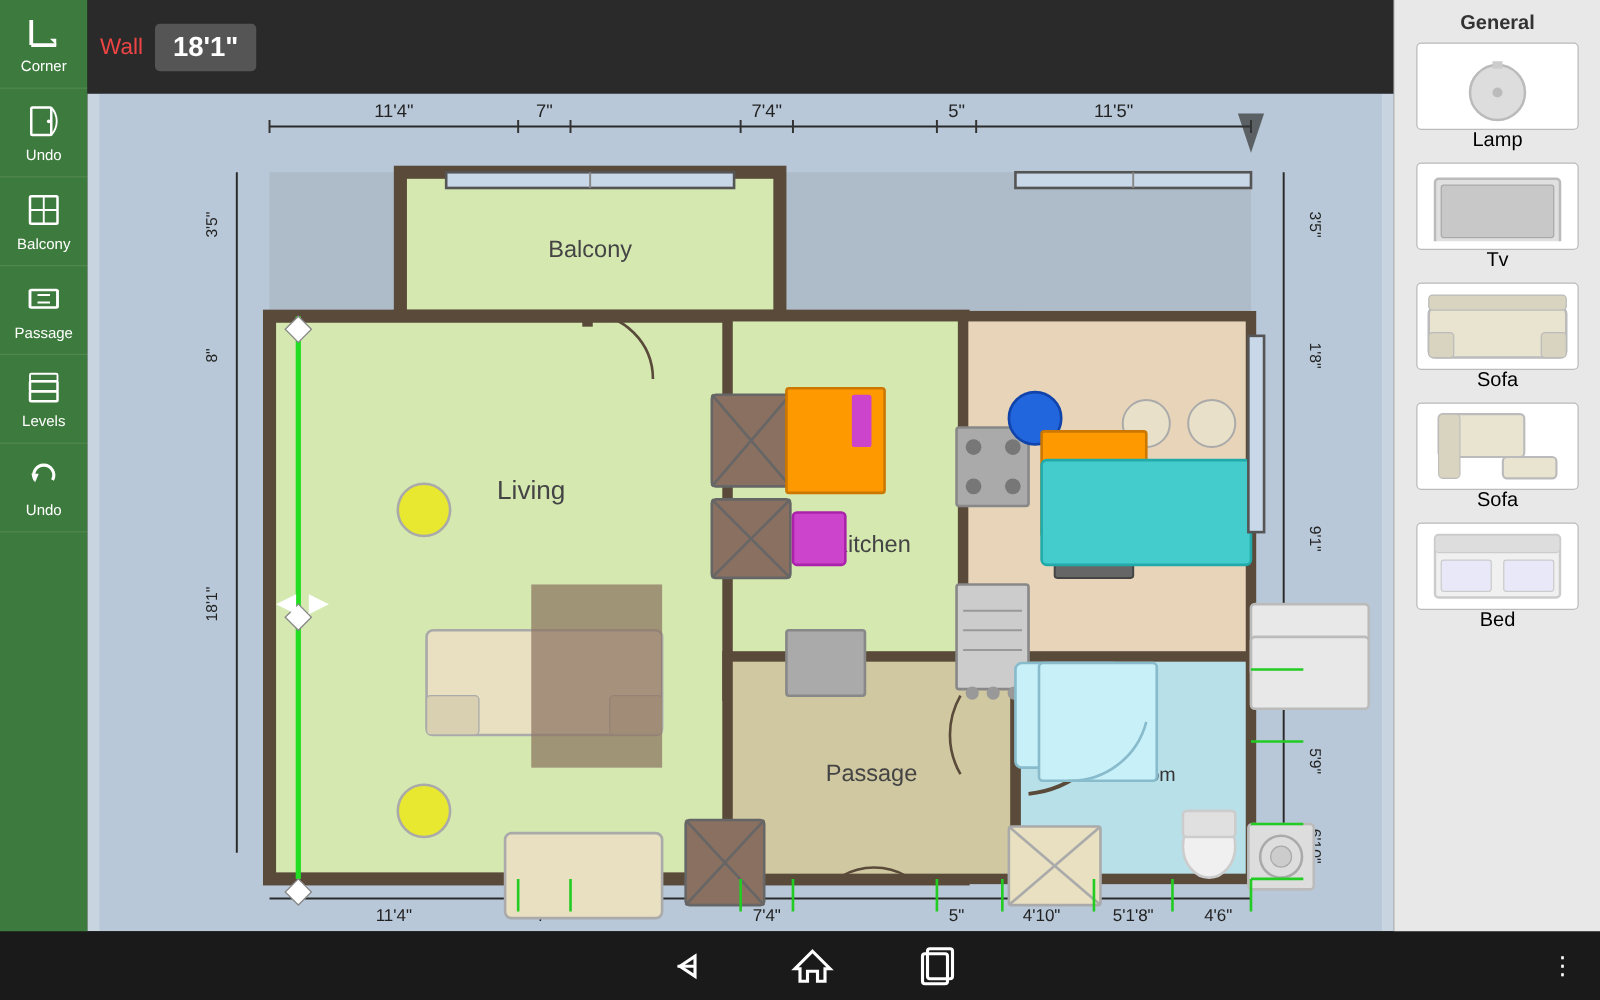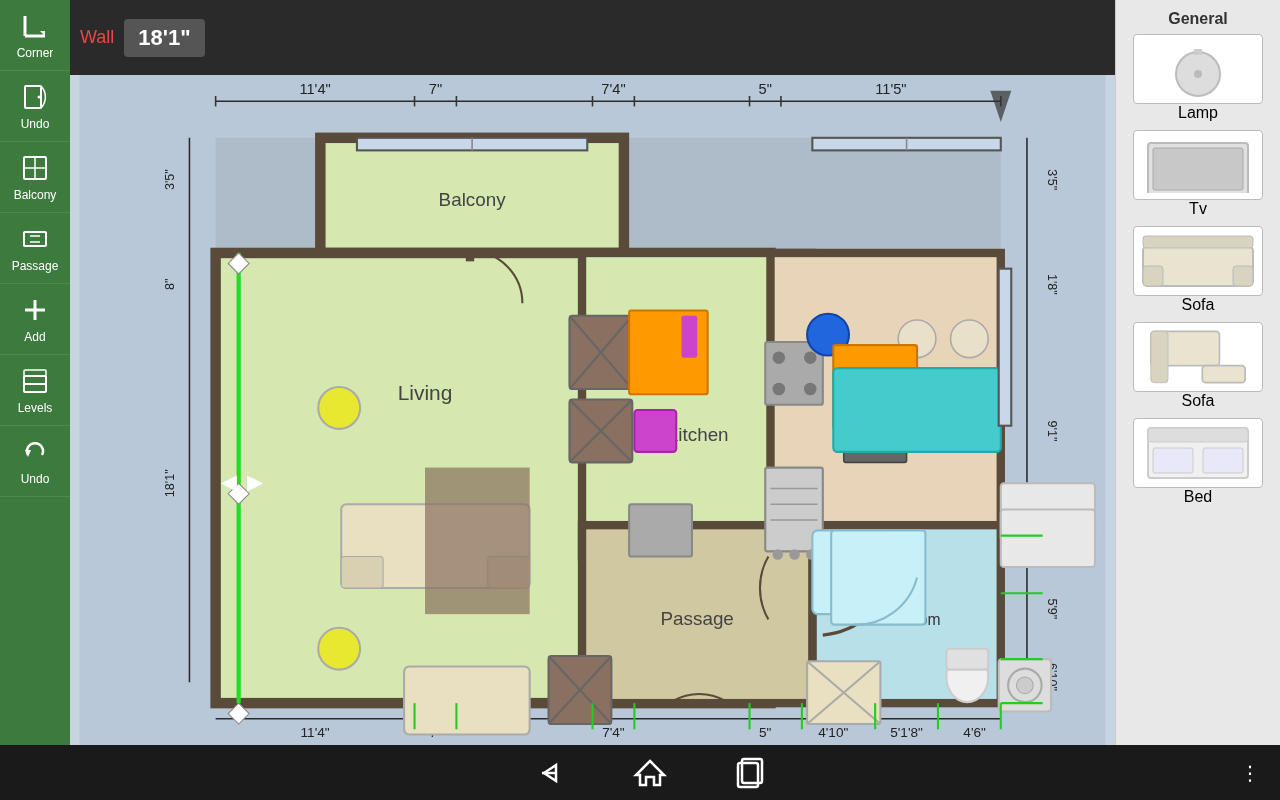--- a/index.html
+++ b/index.html
@@ -189,15 +189,6 @@
       </svg>
     </div>
     <span>Passage</span>
-  </div>
-  <div class="tool-item">
-    <div class="icon">
-      <svg width="30" height="30" viewBox="0 0 30 30">
-        <line x1="15" y1="5" x2="15" y2="25" stroke="white" stroke-width="3"></line>
-        <line x1="5" y1="15" x2="25" y2="15" stroke="white" stroke-width="3"></line>
-      </svg>
-    </div>
-    <span>Add</span>
   </div>
   <div class="tool-item">
     <div class="icon">

